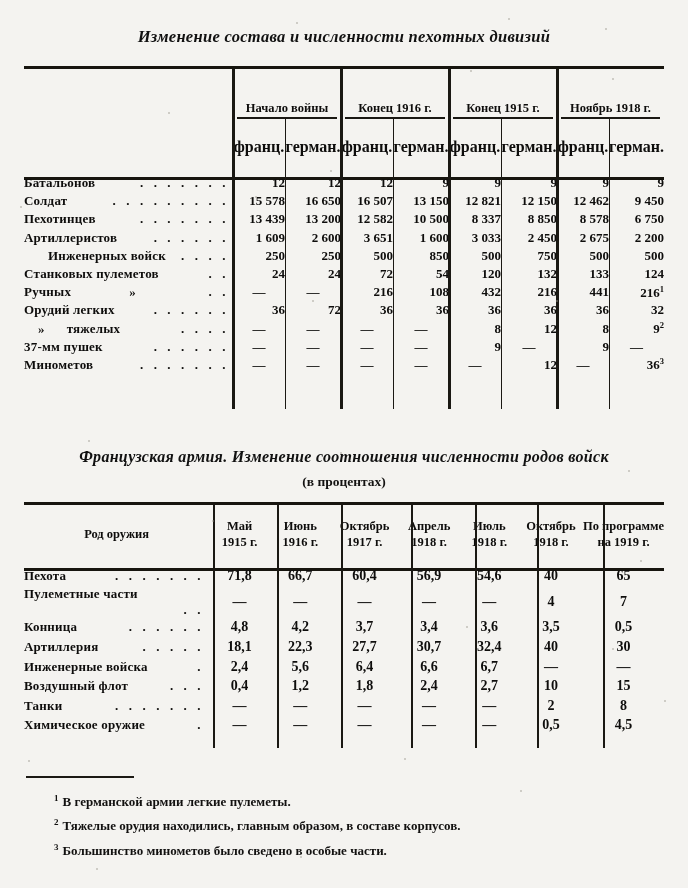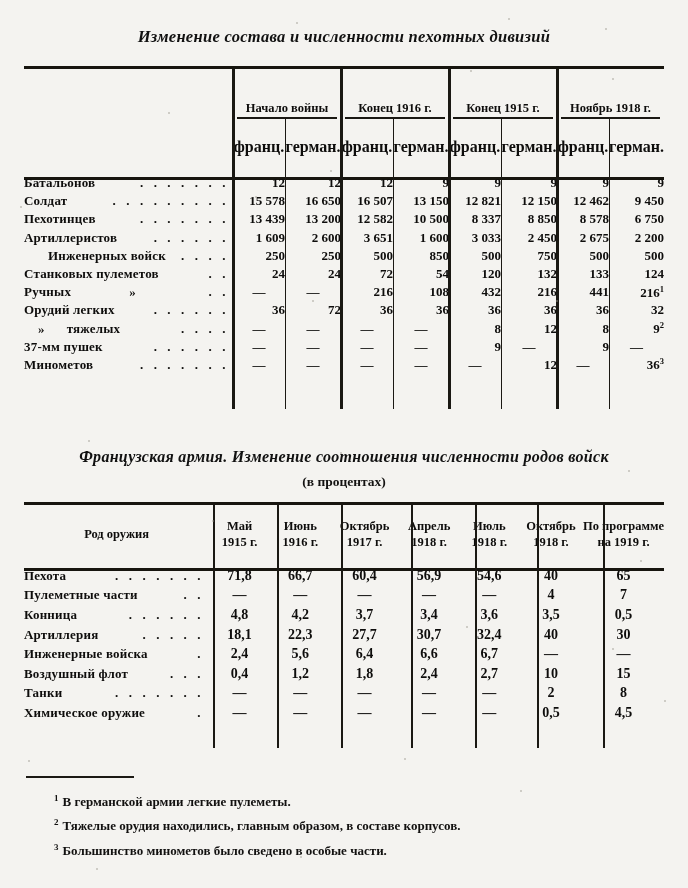--- a/index.html
+++ b/index.html
@@ -488,7 +488,7 @@
           </tr>
           <tr style="height: 19.6px;">
             <td class="lbl">
-              <div style="display: flex; align-items: flex-start; white-space: nowrap;">
+              <div style="display: flex; align-items: flex-start; white-space: nowrap; flex-direction: column;">
                 <span>Пулеметные части</span>
                 <span class="leader" style="margin-left: auto; padding-right: 5px;"> . .</span>
               </div>

